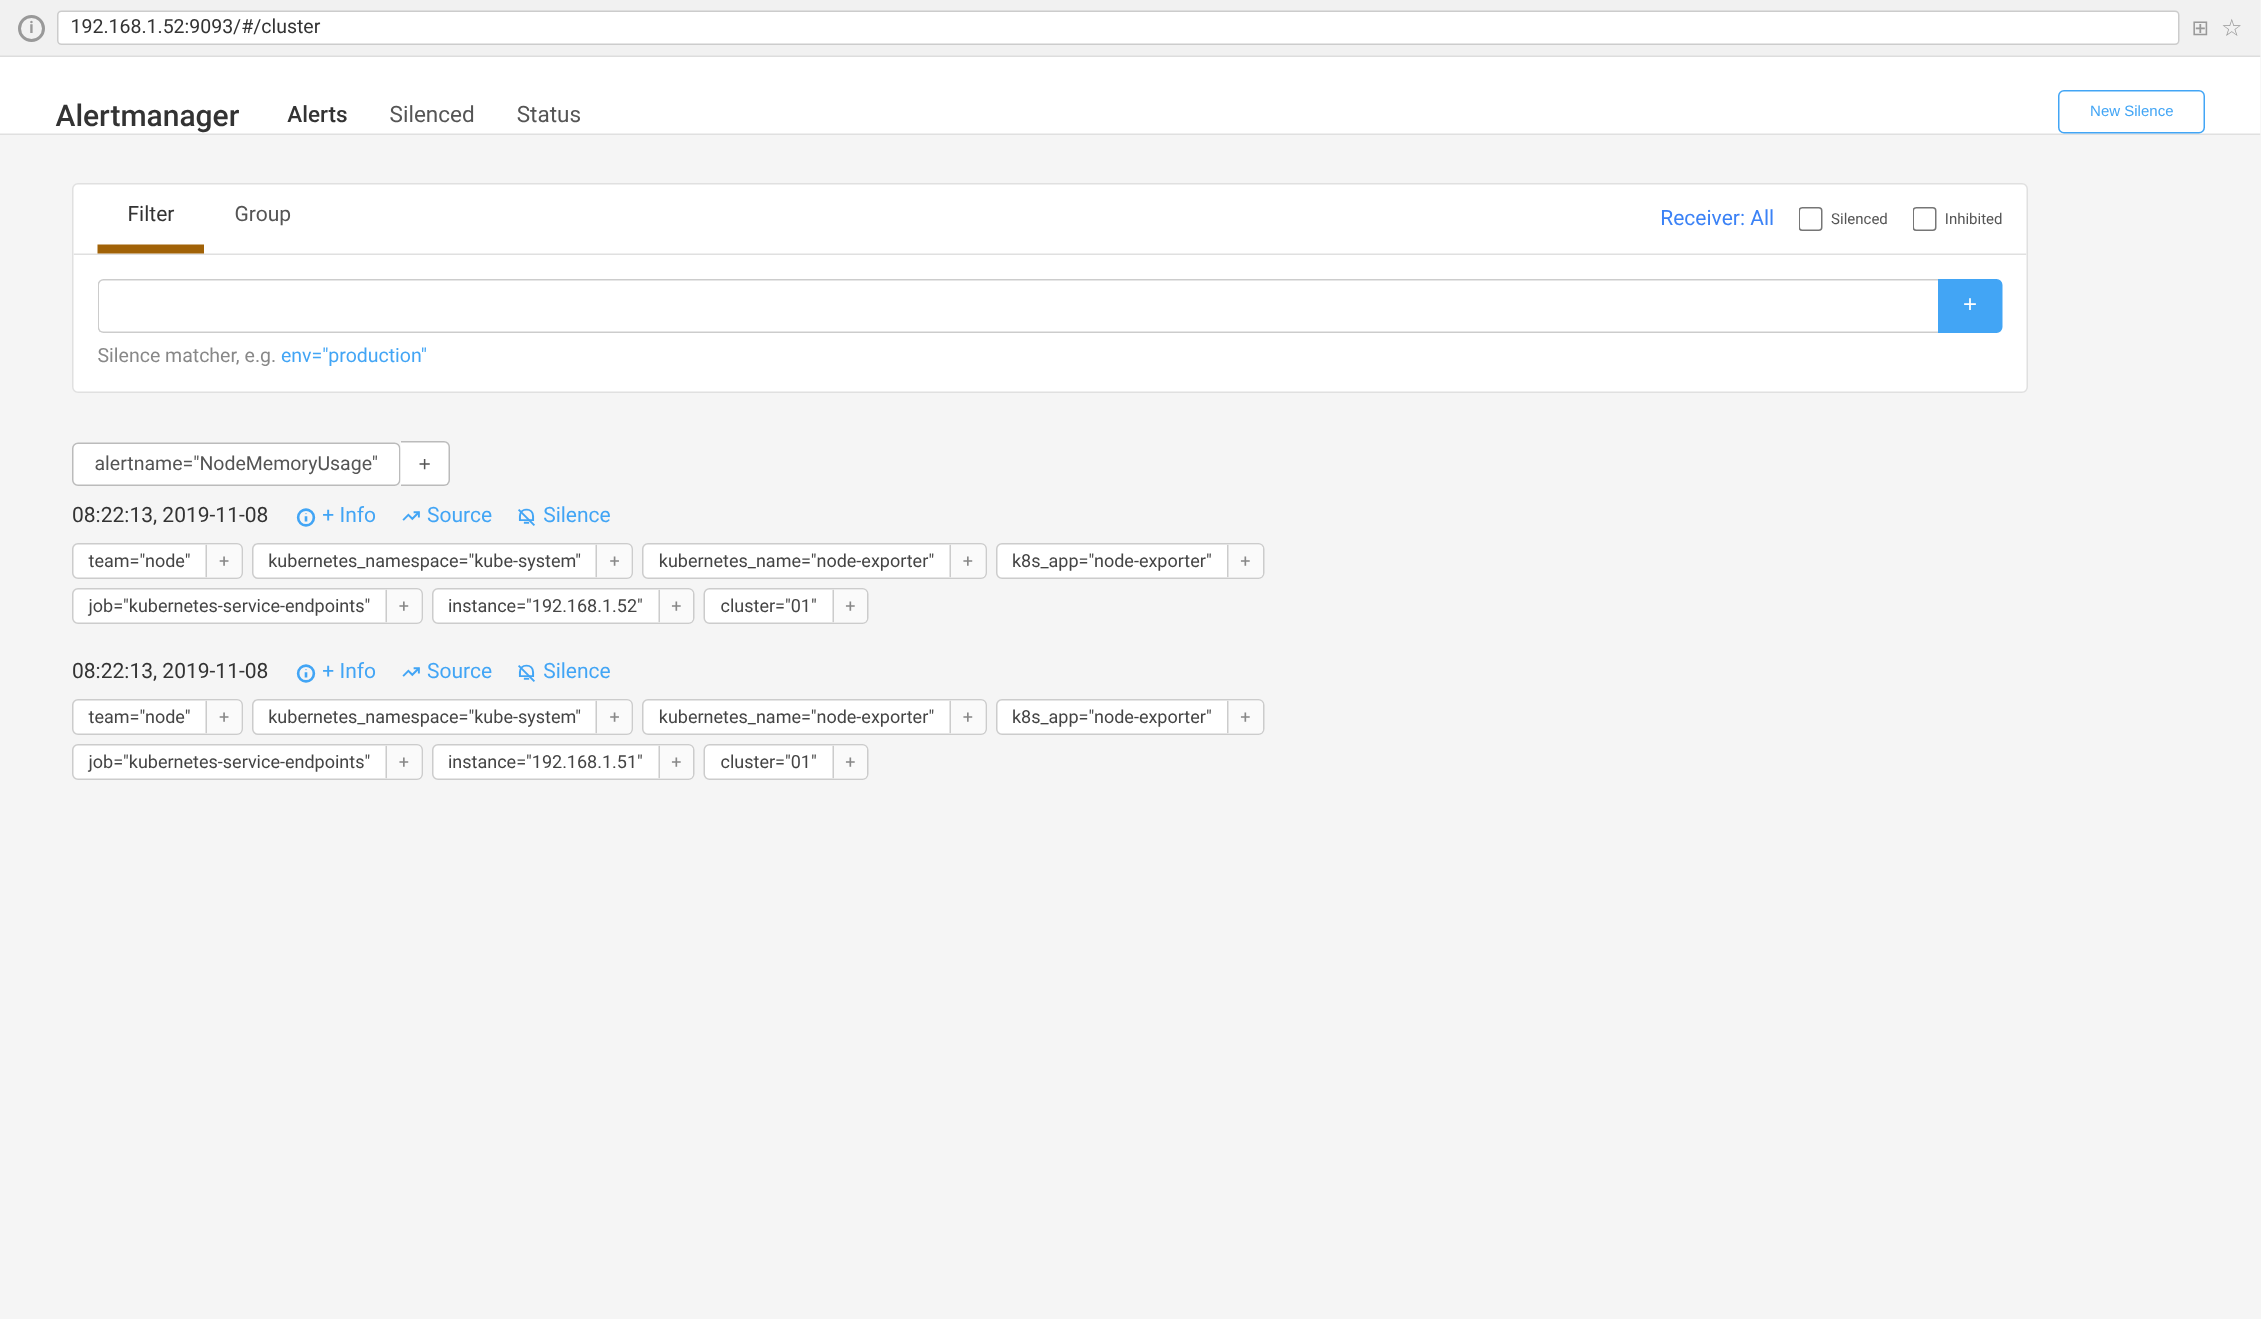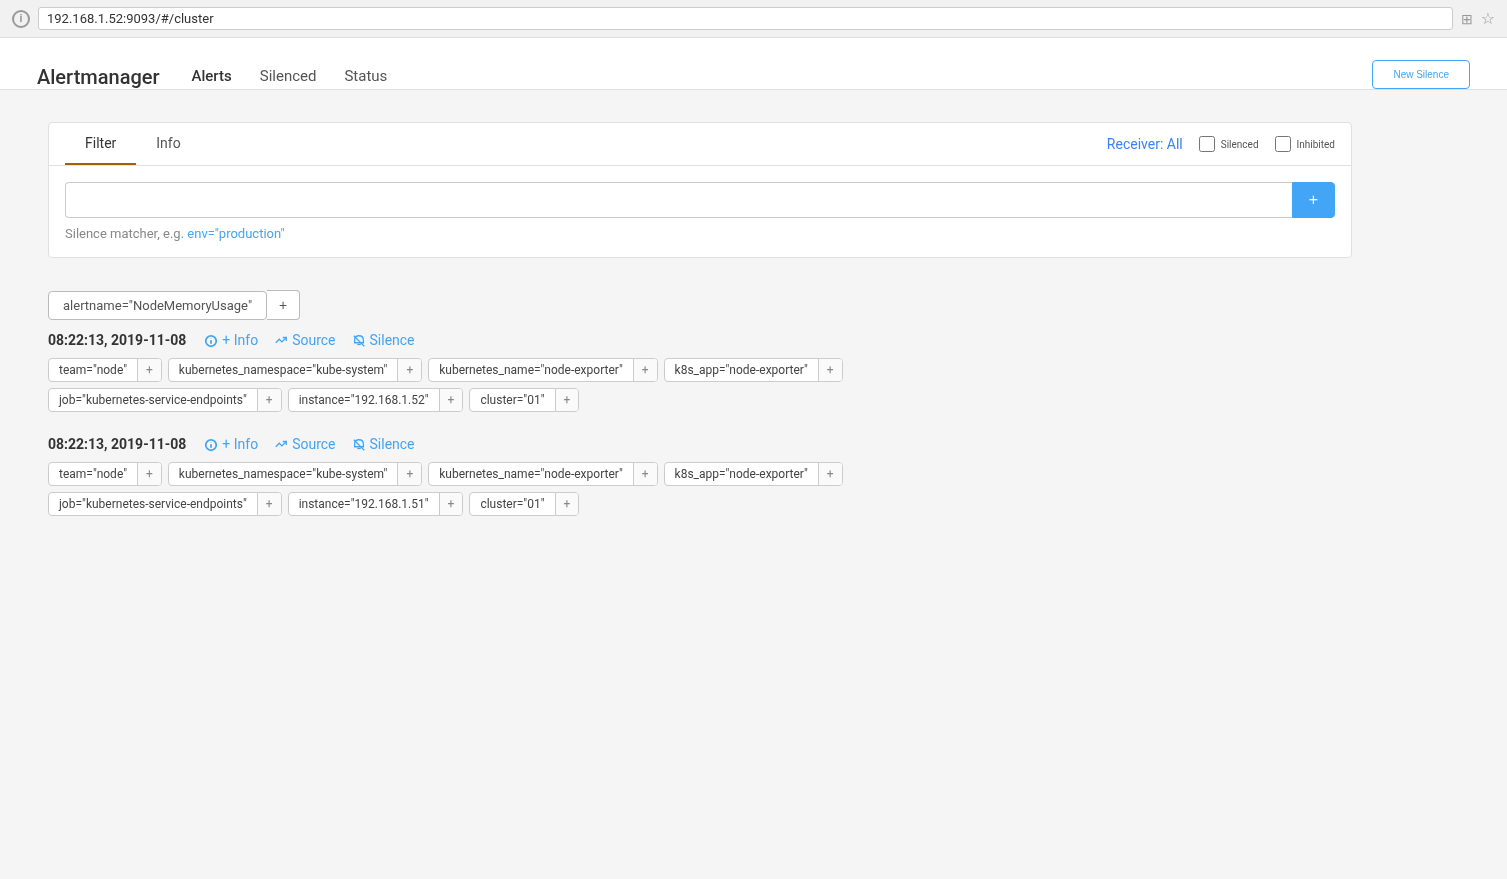--- a/index.html
+++ b/index.html
@@ -119,7 +119,7 @@
       color: #555;
     }
     .filter-tab.active {
-      border-bottom: 2px solid #a16207;
+      border-bottom: 6px solid #a16207;
       color: #333;
     }
     .receiver-controls {

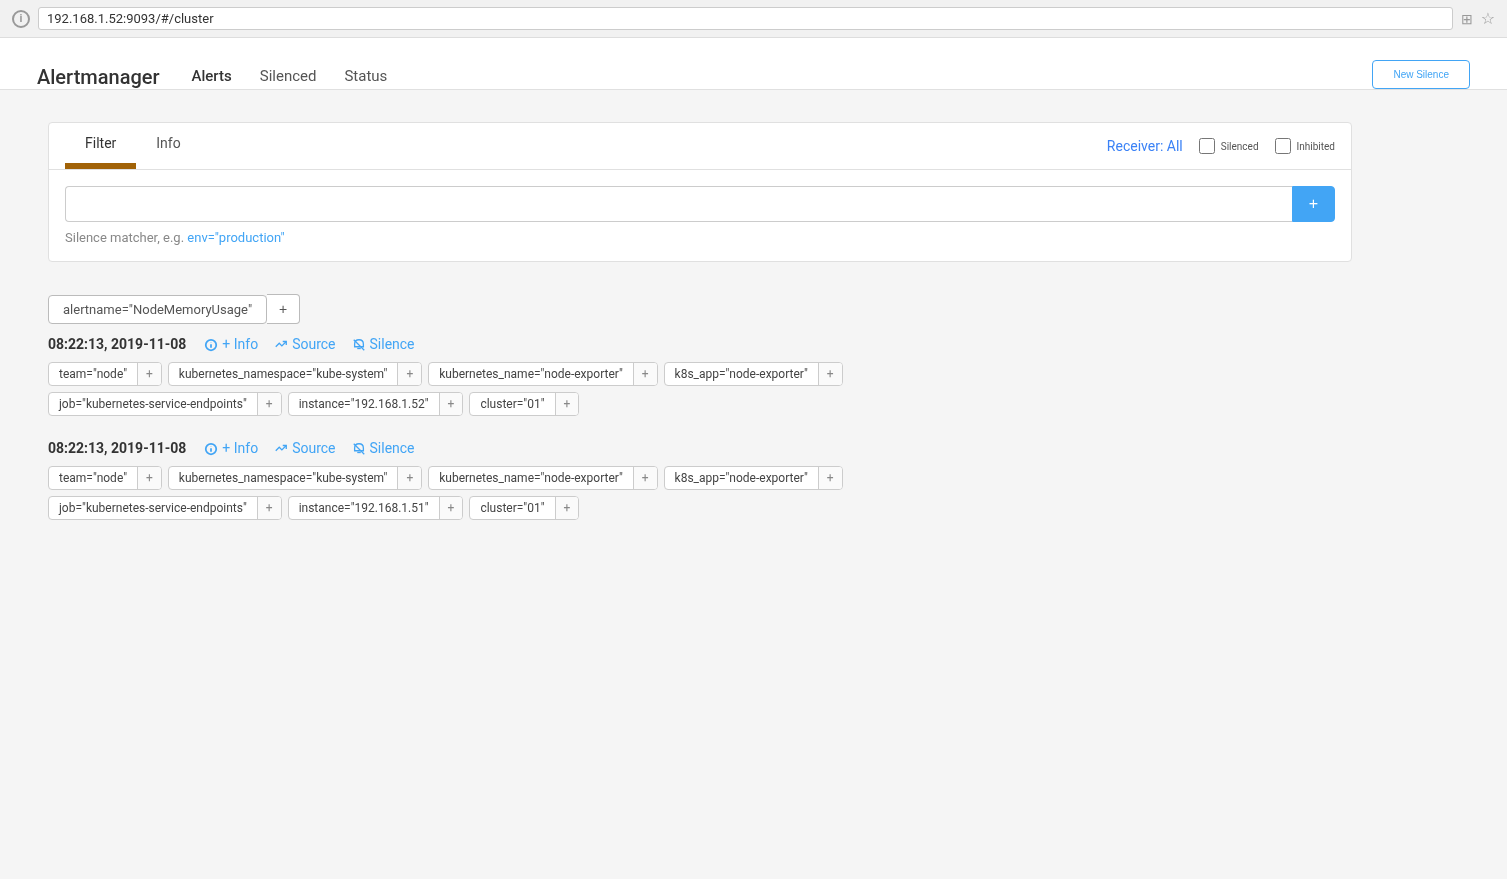--- a/index.html
+++ b/index.html
@@ -295,7 +295,7 @@
     <div class="filter-tabs">
       <div class="filter-tab-group">
         <div class="filter-tab active">Filter</div>
-        <div class="filter-tab">Info</div>
+        <div class="filter-tab">Group</div>
       </div>
       <div class="receiver-controls">
         <span class="receiver-label">Receiver: All</span>

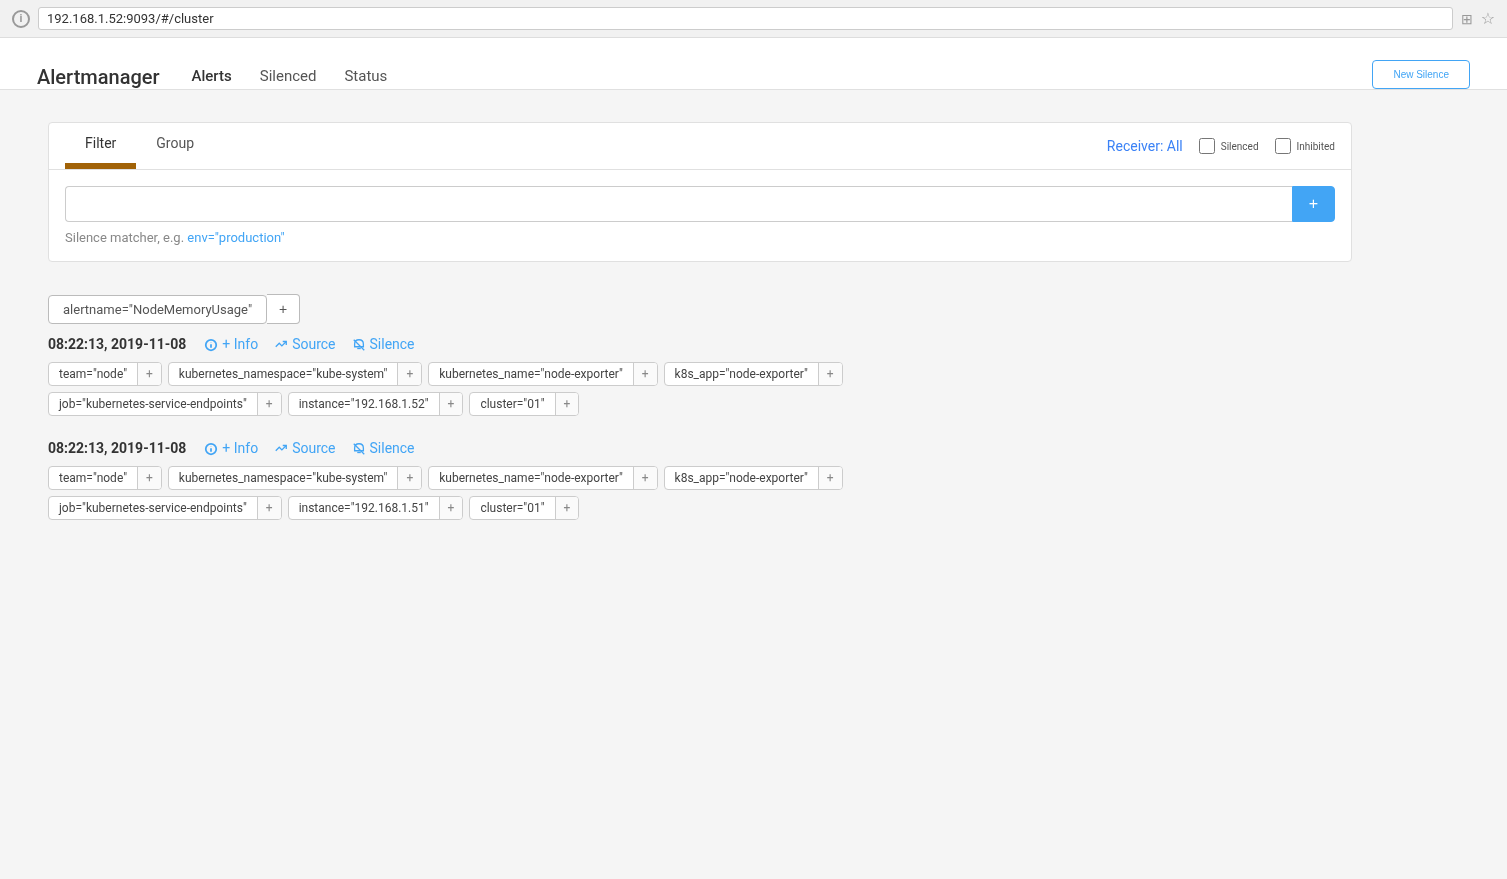--- a/index.html
+++ b/index.html
@@ -223,7 +223,6 @@
       font-size: 14px;
       color: #333;
       margin-right: 8px;
-      font-weight: bold;
     }
     .alert-action {
       display: flex;

